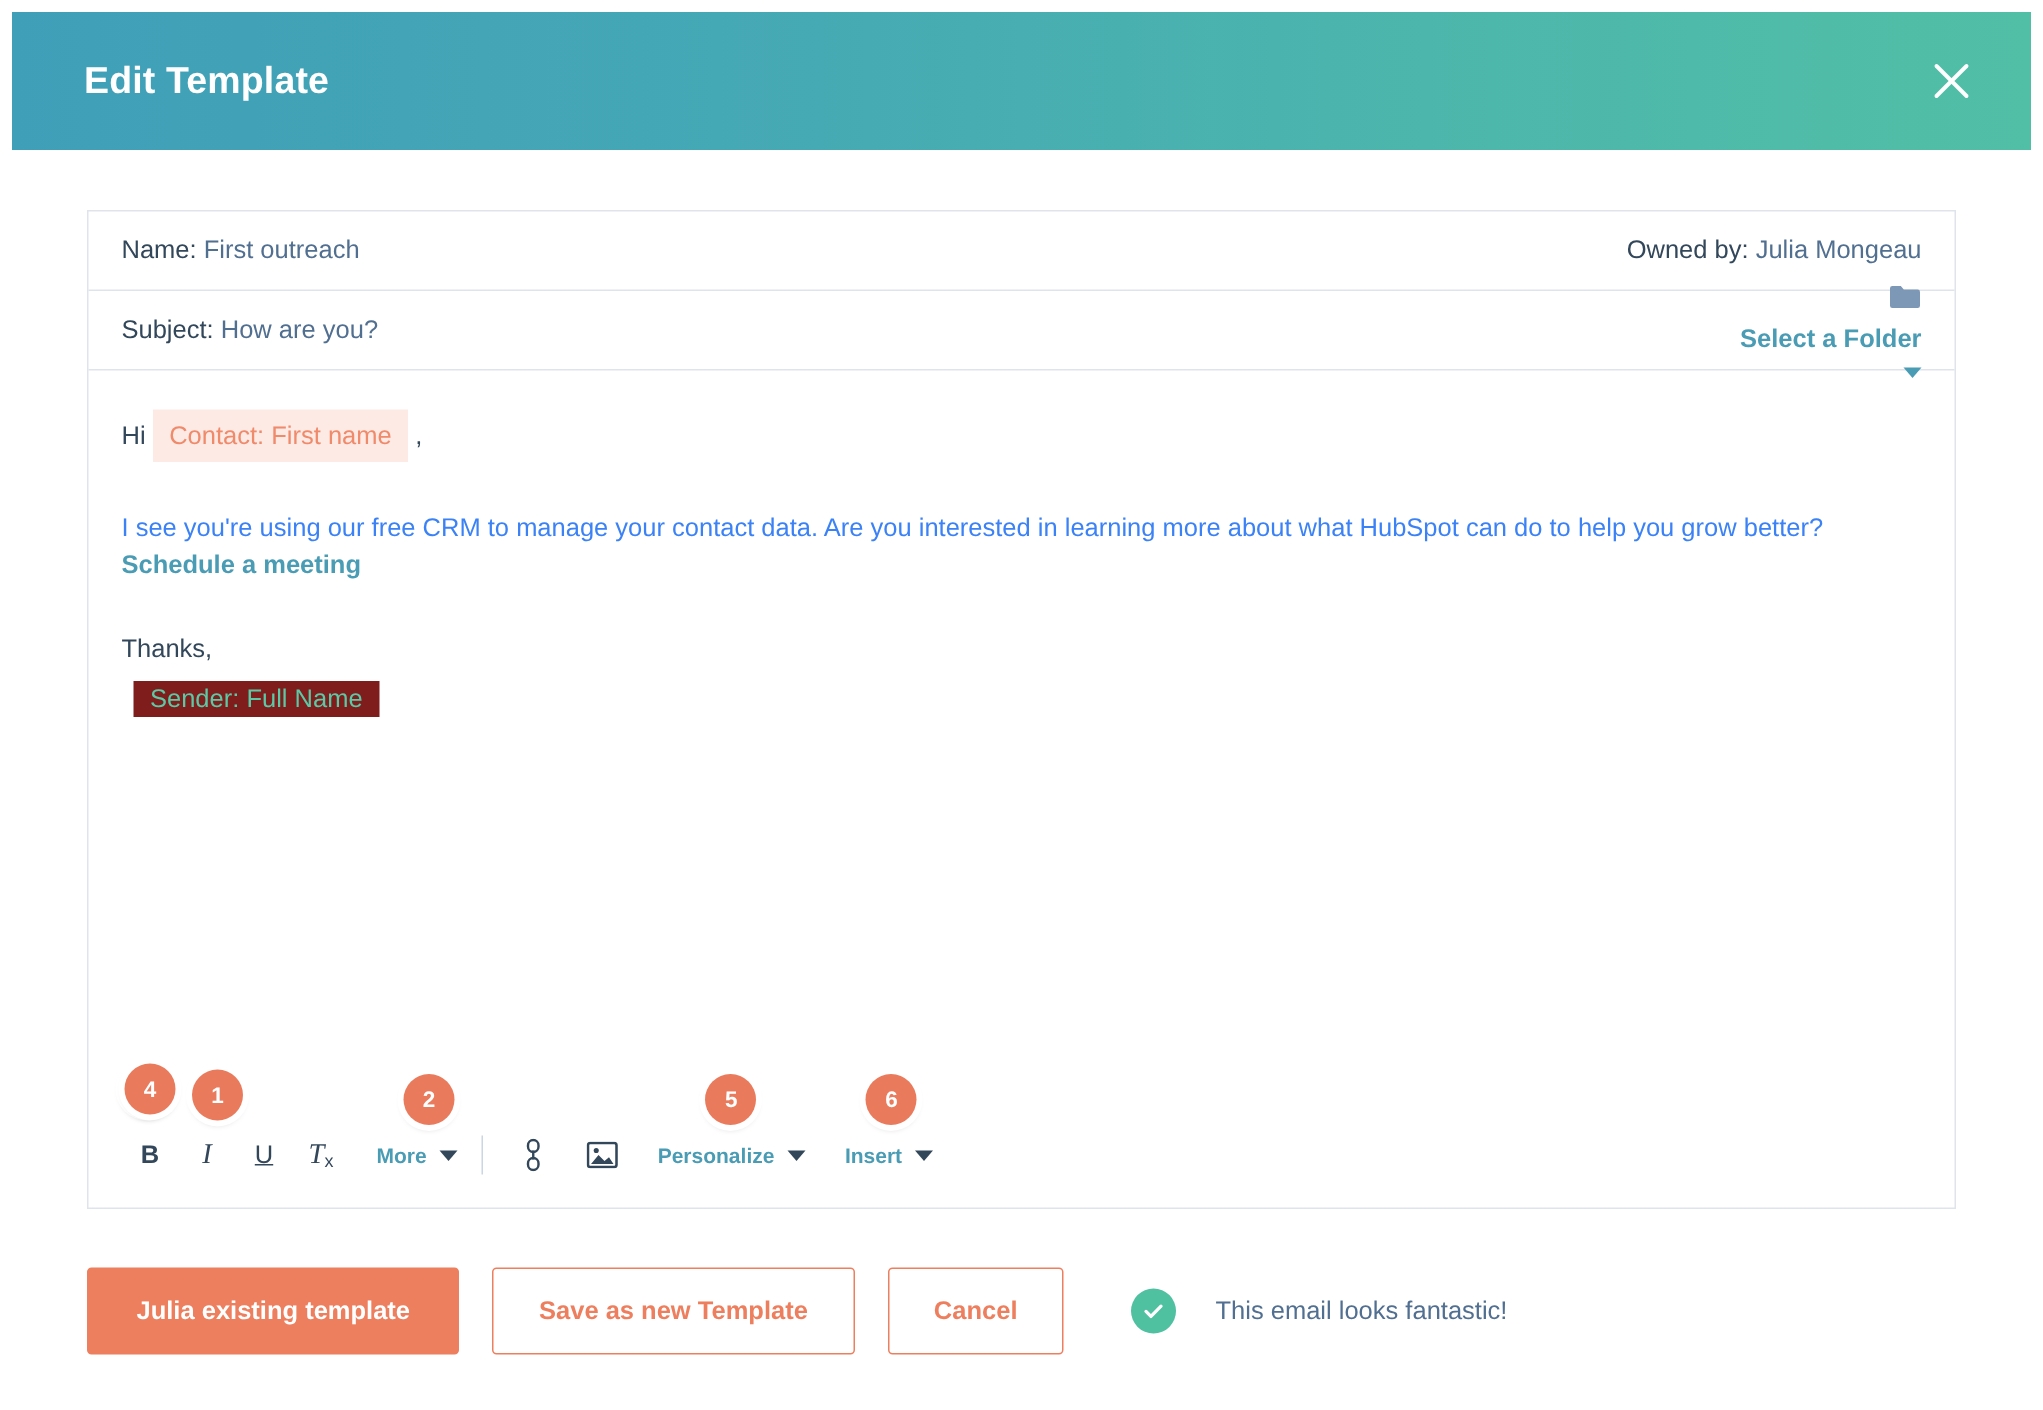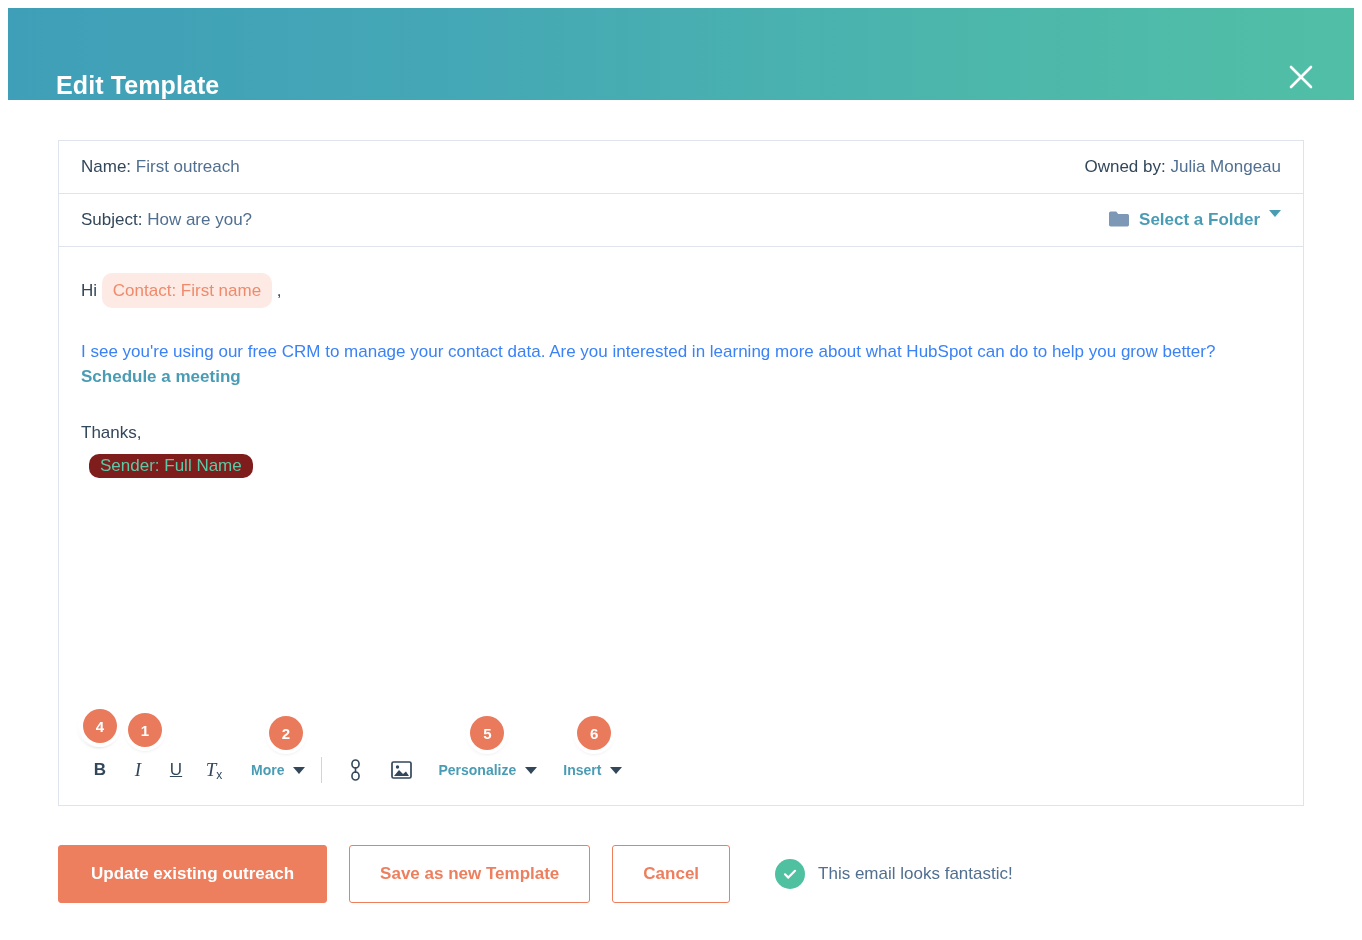--- a/index.html
+++ b/index.html
@@ -24,7 +24,7 @@
     height: 92px;
     background: linear-gradient(90deg, #3f9fb8 0%, #45a8b5 35%, #4cb6ac 70%, #51bfa6 100%);
     display: flex;
-    align-items: flex-end;
+    align-items: center;
     justify-content: space-between;
     box-sizing: border-box;
     padding: 0 30px 0 48px;

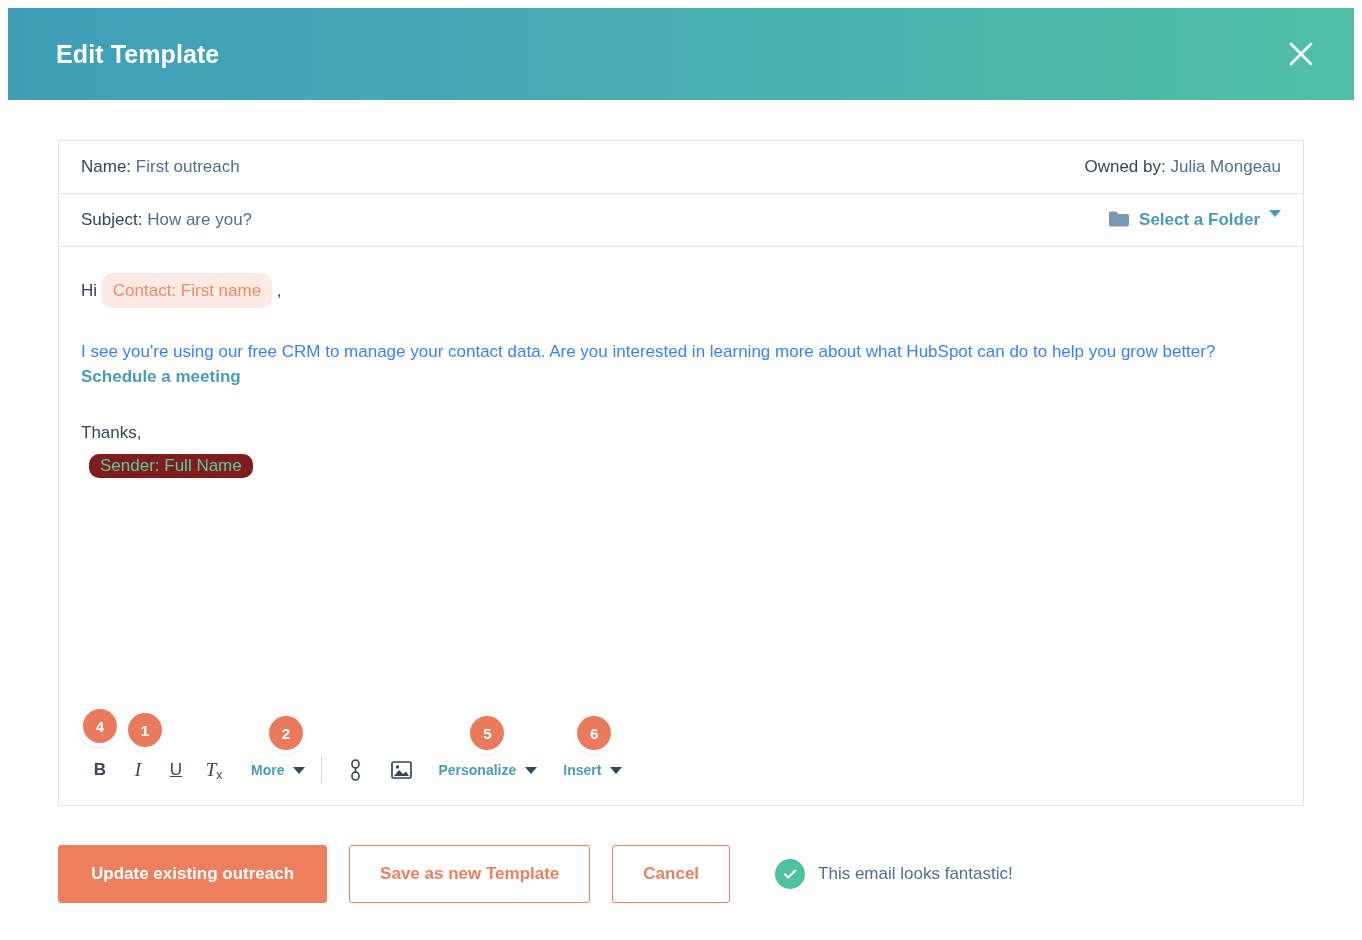--- a/index.html
+++ b/index.html
@@ -75,9 +75,10 @@
 
   .folder-select {
     display: flex;
-    align-items: flex-start;
+    align-items: flex-end;
     gap: 9px;
     cursor: pointer;
+    flex-direction: column;
   }
   .folder-select .label {
     font-size: 17px;

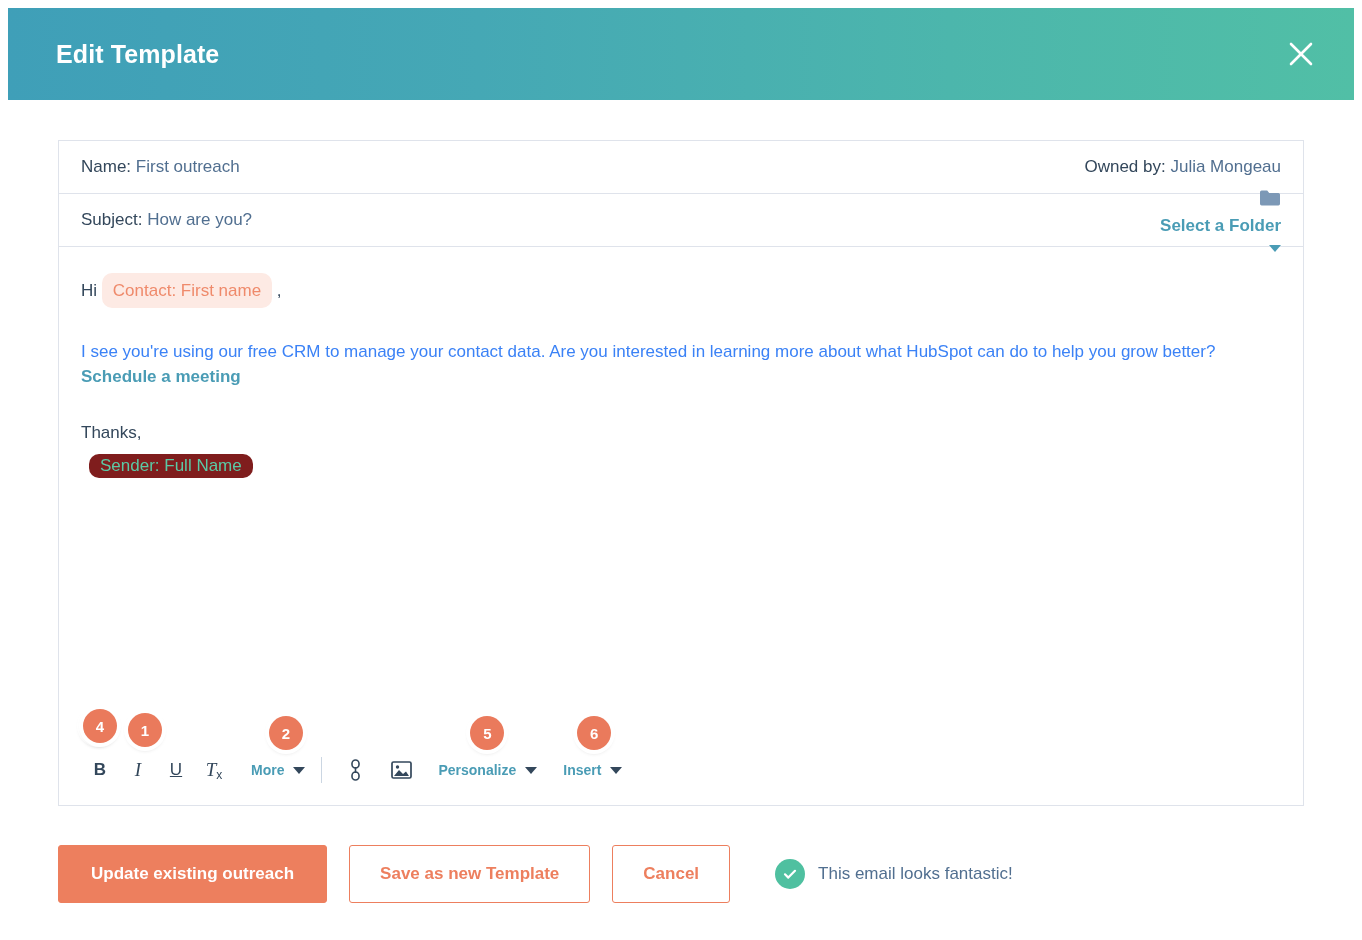--- a/index.html
+++ b/index.html
@@ -115,7 +115,7 @@
   .token {
     display: inline-block;
     padding: 2px 11px;
-    border-radius: 10px;
+    border-radius: 0;
     font-size: 17px;
   }
   .token.contact {

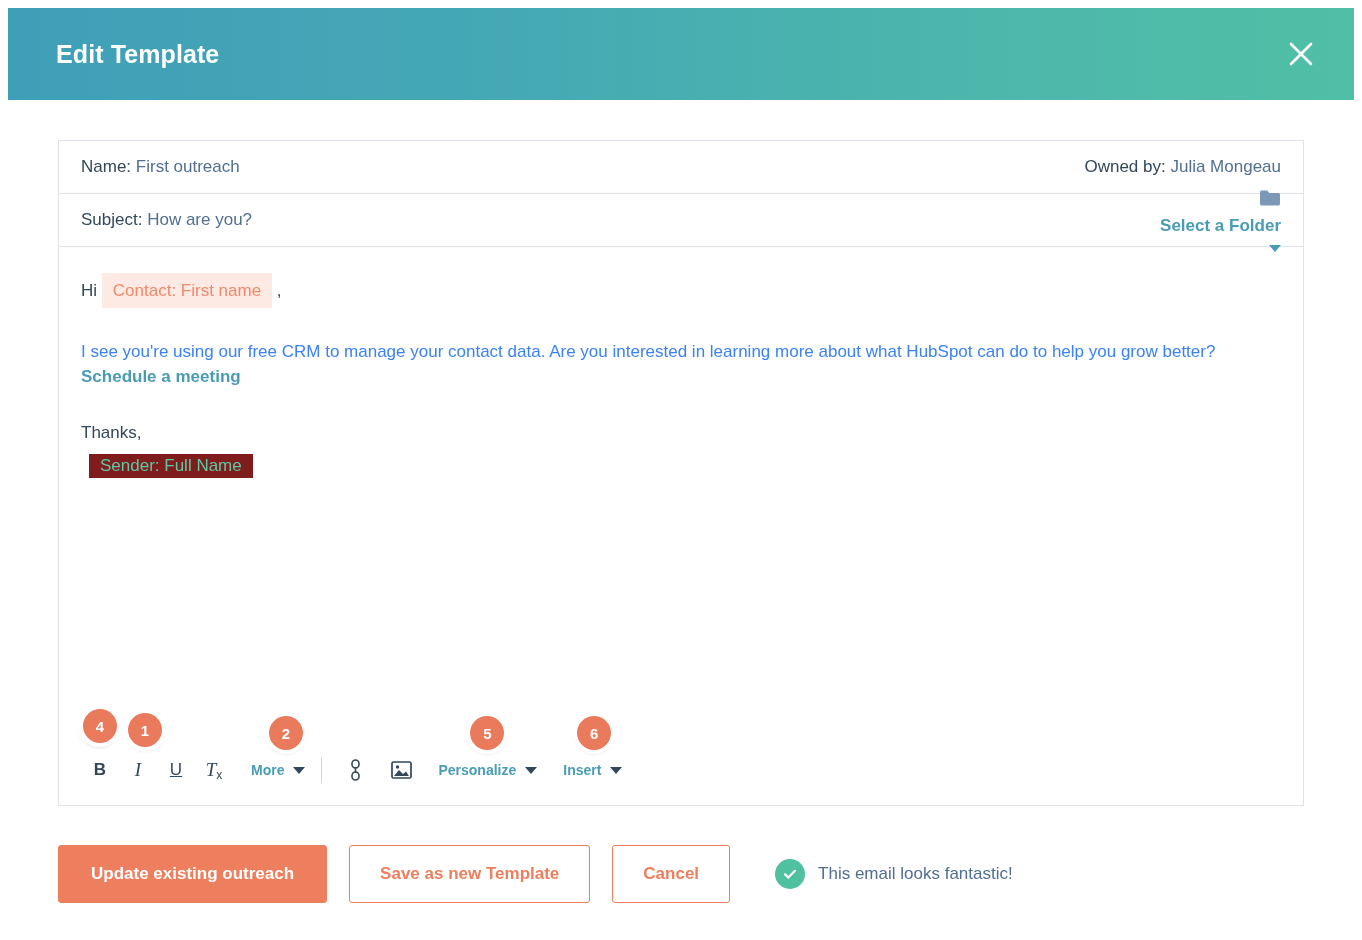--- a/index.html
+++ b/index.html
@@ -374,7 +374,7 @@
 </div>
 
 <div class="footer">
-  <div class="btn primary">Update existing outreach</div>
+  <div class="btn primary">Julia existing template</div>
   <div class="btn secondary">Save as new Template</div>
   <div class="btn secondary">Cancel</div>
   <div class="status">

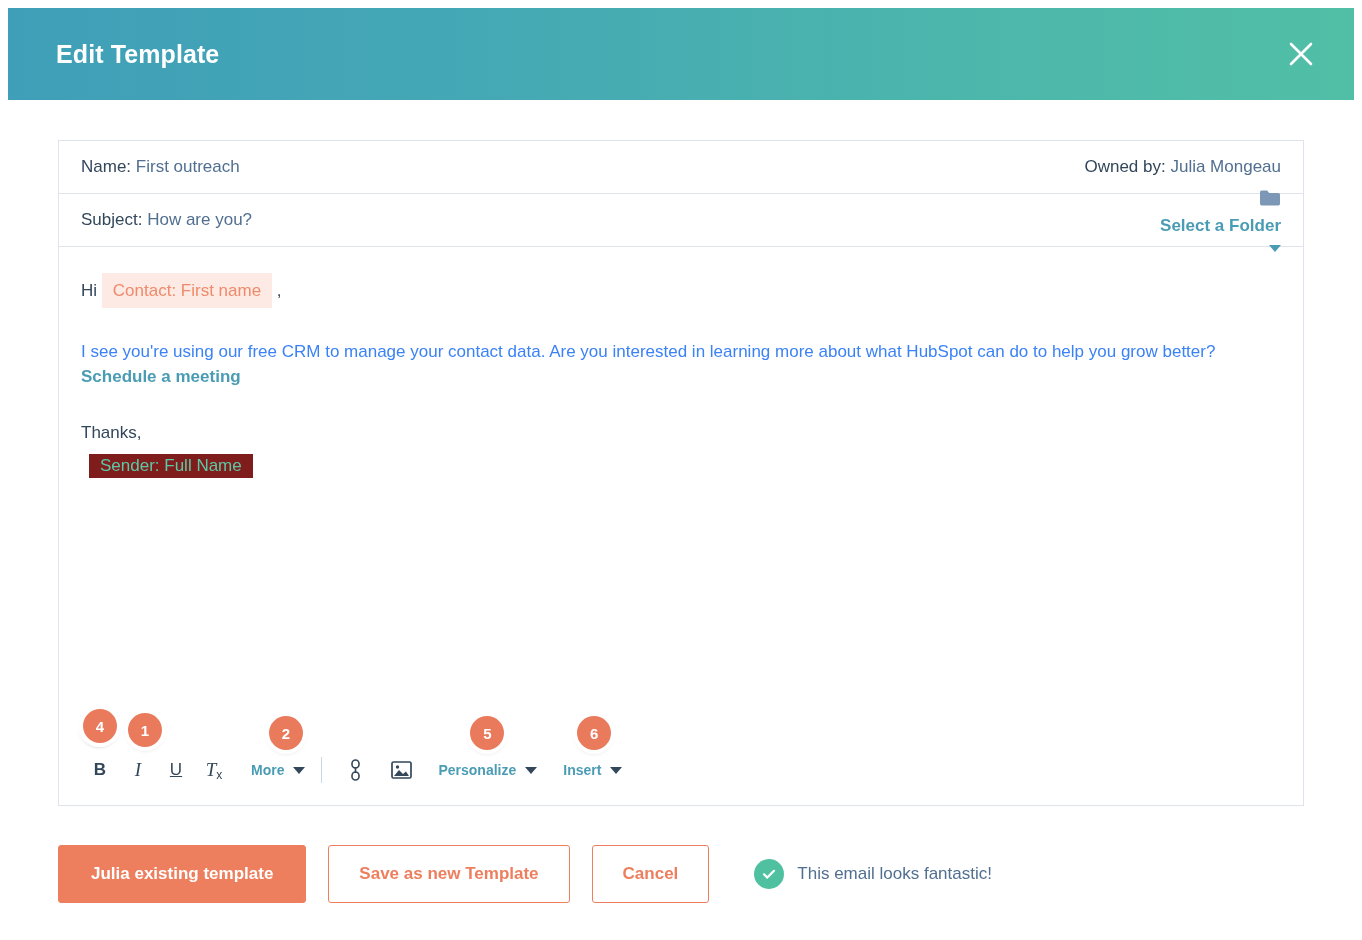--- a/index.html
+++ b/index.html
@@ -232,7 +232,7 @@
   .status {
     display: flex;
     align-items: center;
-    gap: 13px;
+    gap: 26px;
     margin-left: 45px;
   }
   .status .txt {

